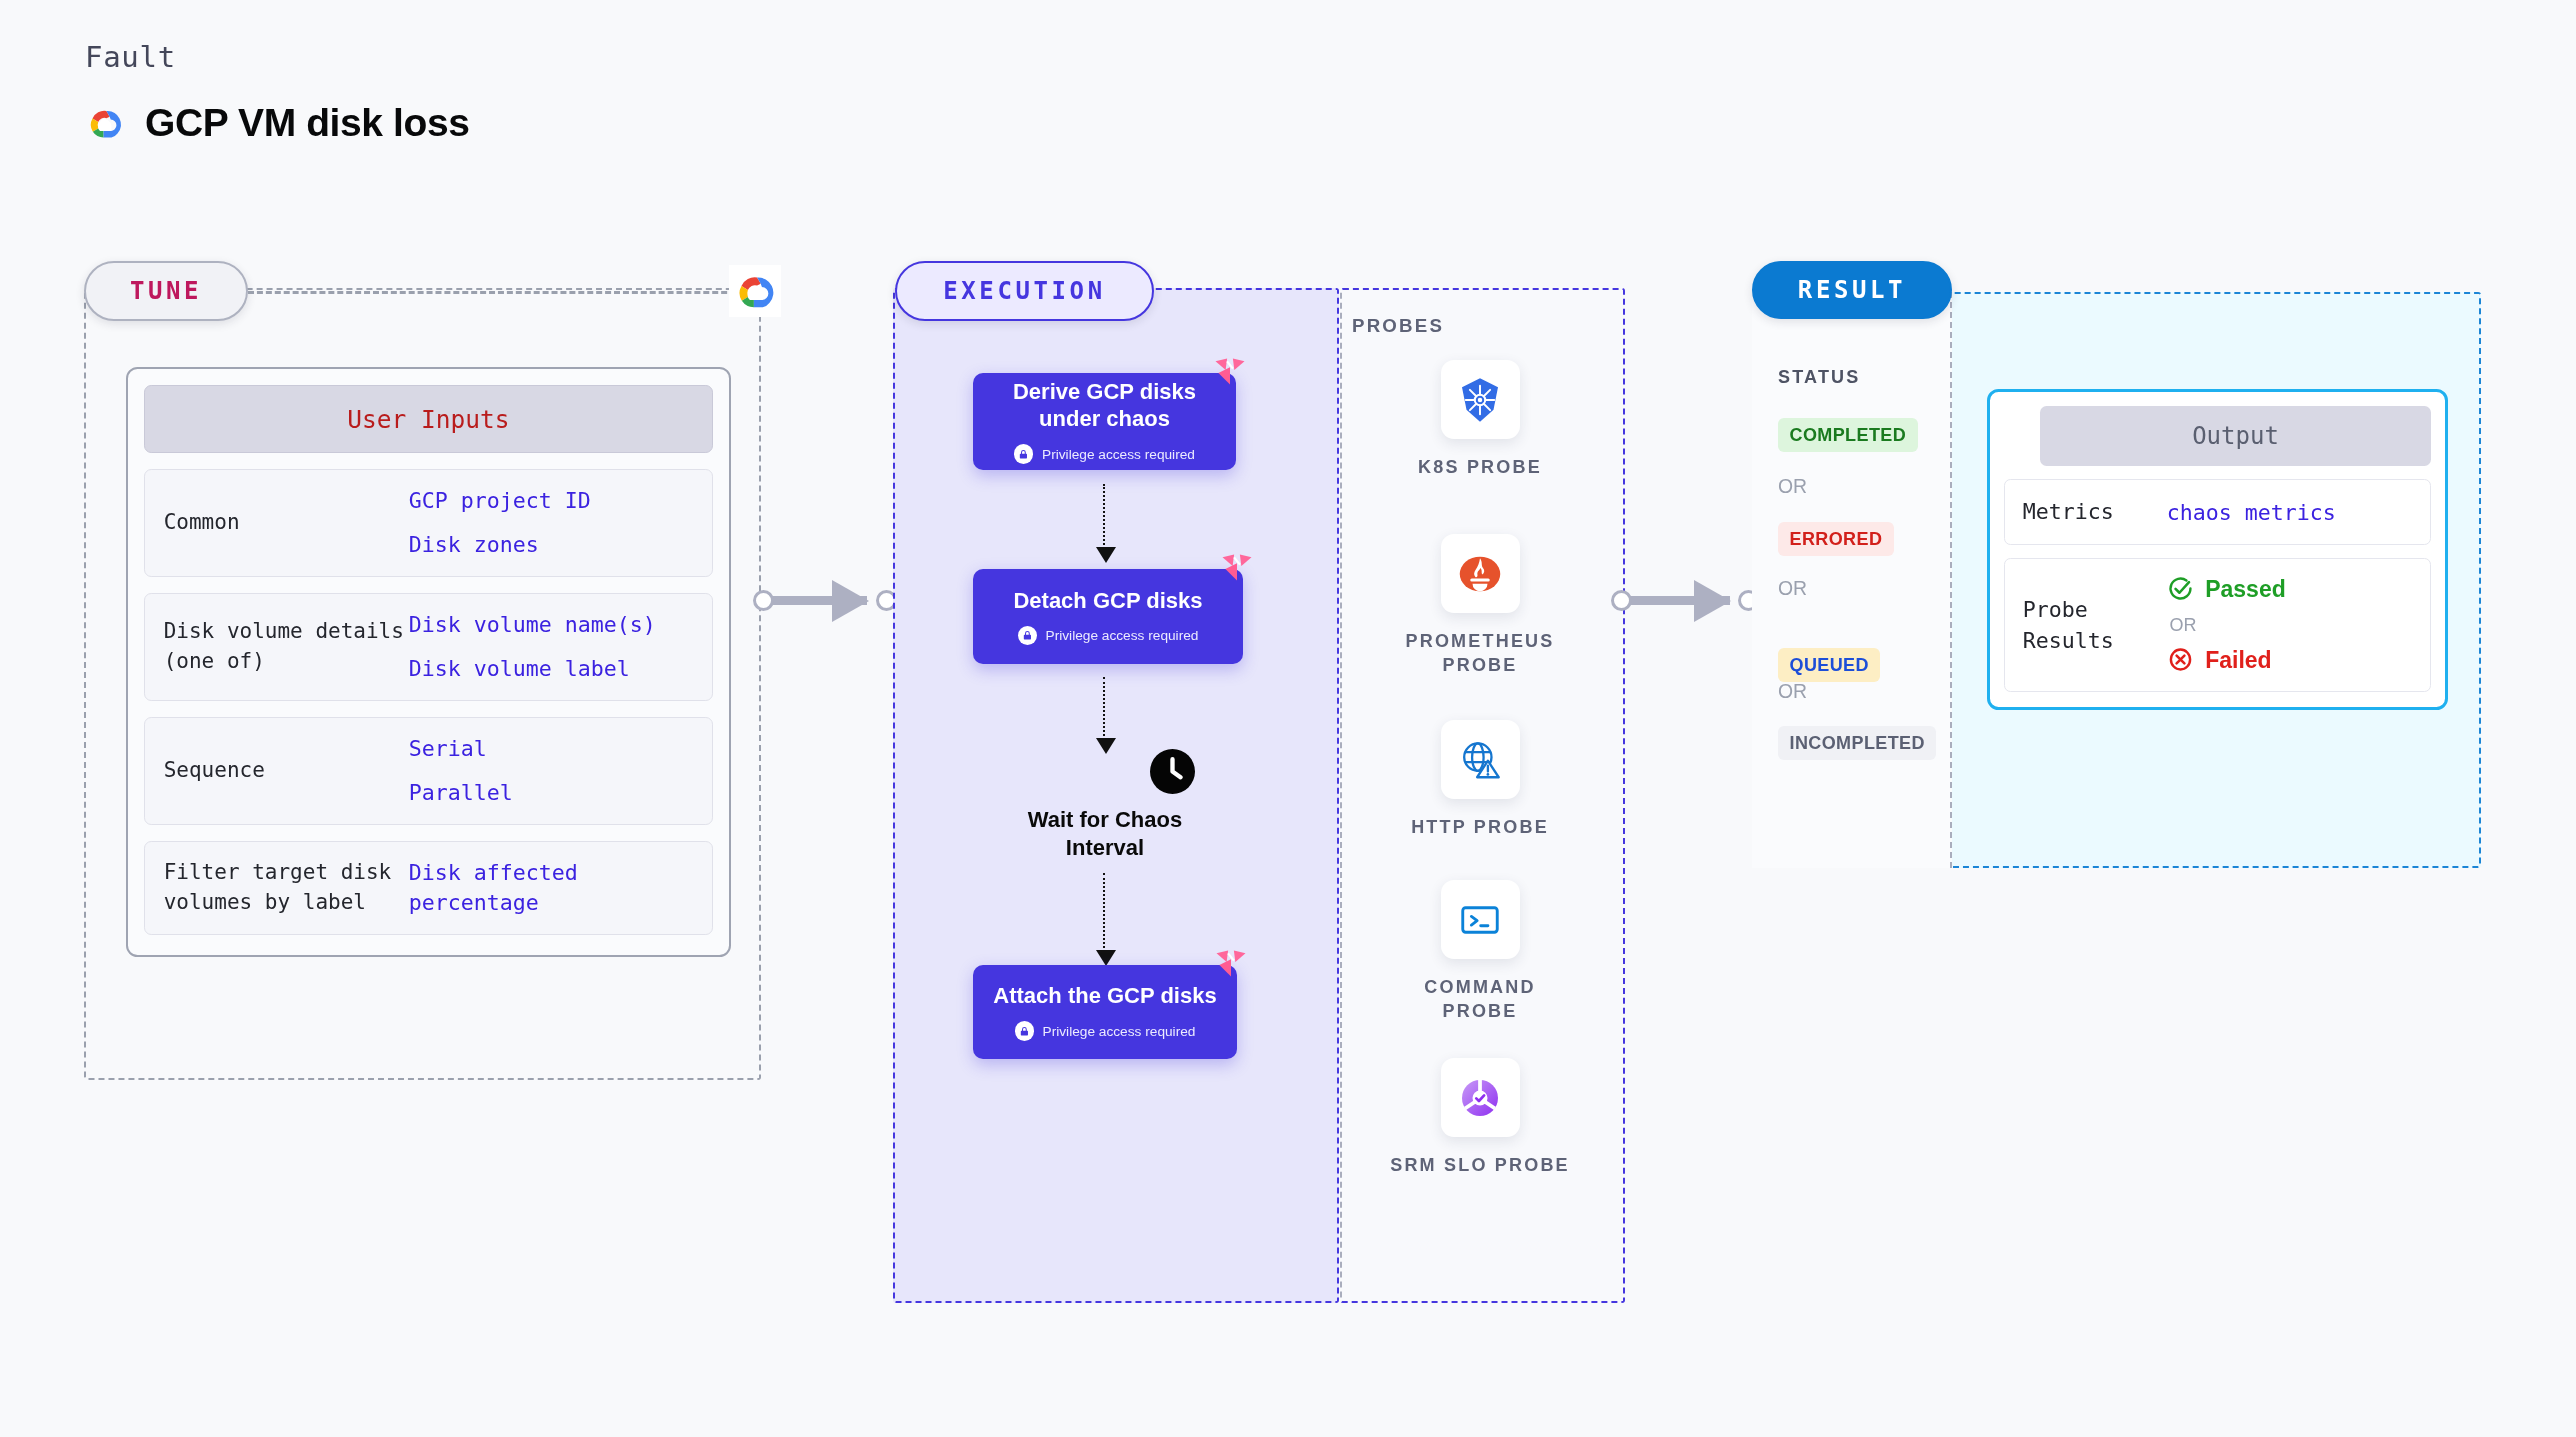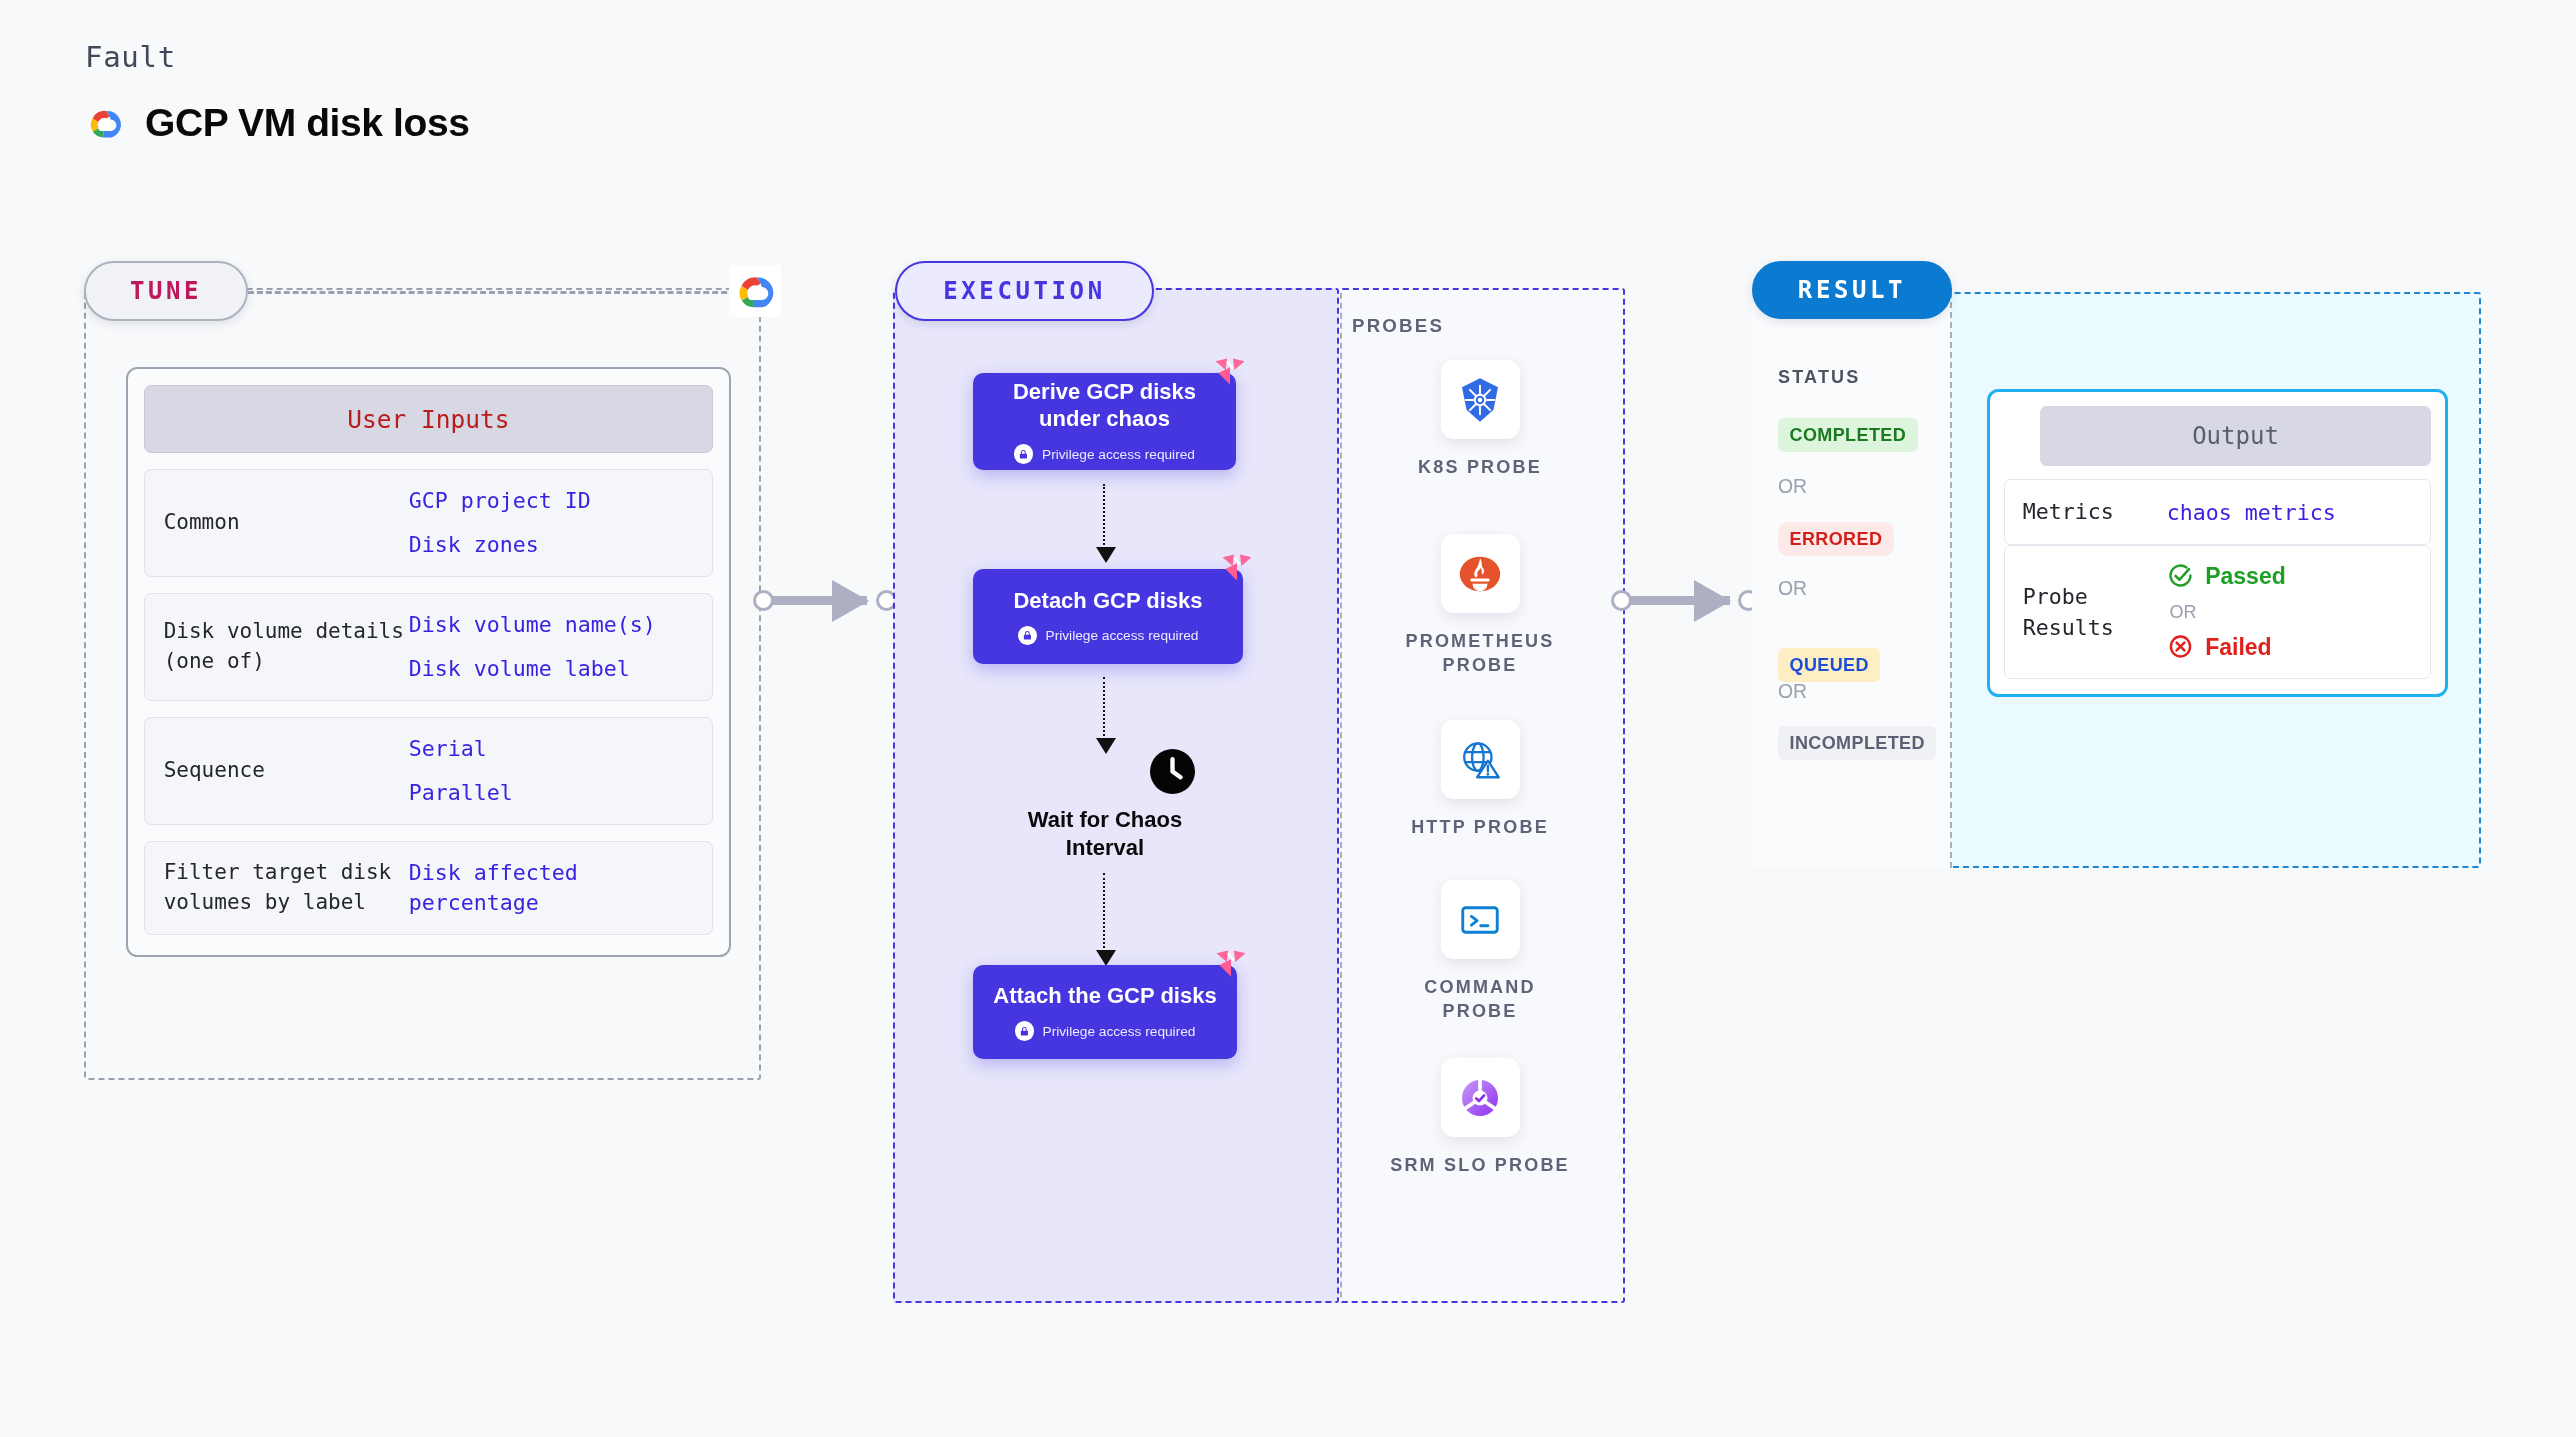--- a/index.html
+++ b/index.html
@@ -265,7 +265,7 @@
   .out-row {
     border: 1.4px solid #e5e6ee; border-radius: 6.5px;
     display: flex; align-items: center;
-    padding: 16px 17.3px; 
+    padding: 16px 17.3px; margin-bottom: 13px;
   }
   .out-row:last-child { margin-bottom: 0; }
   .out-key {

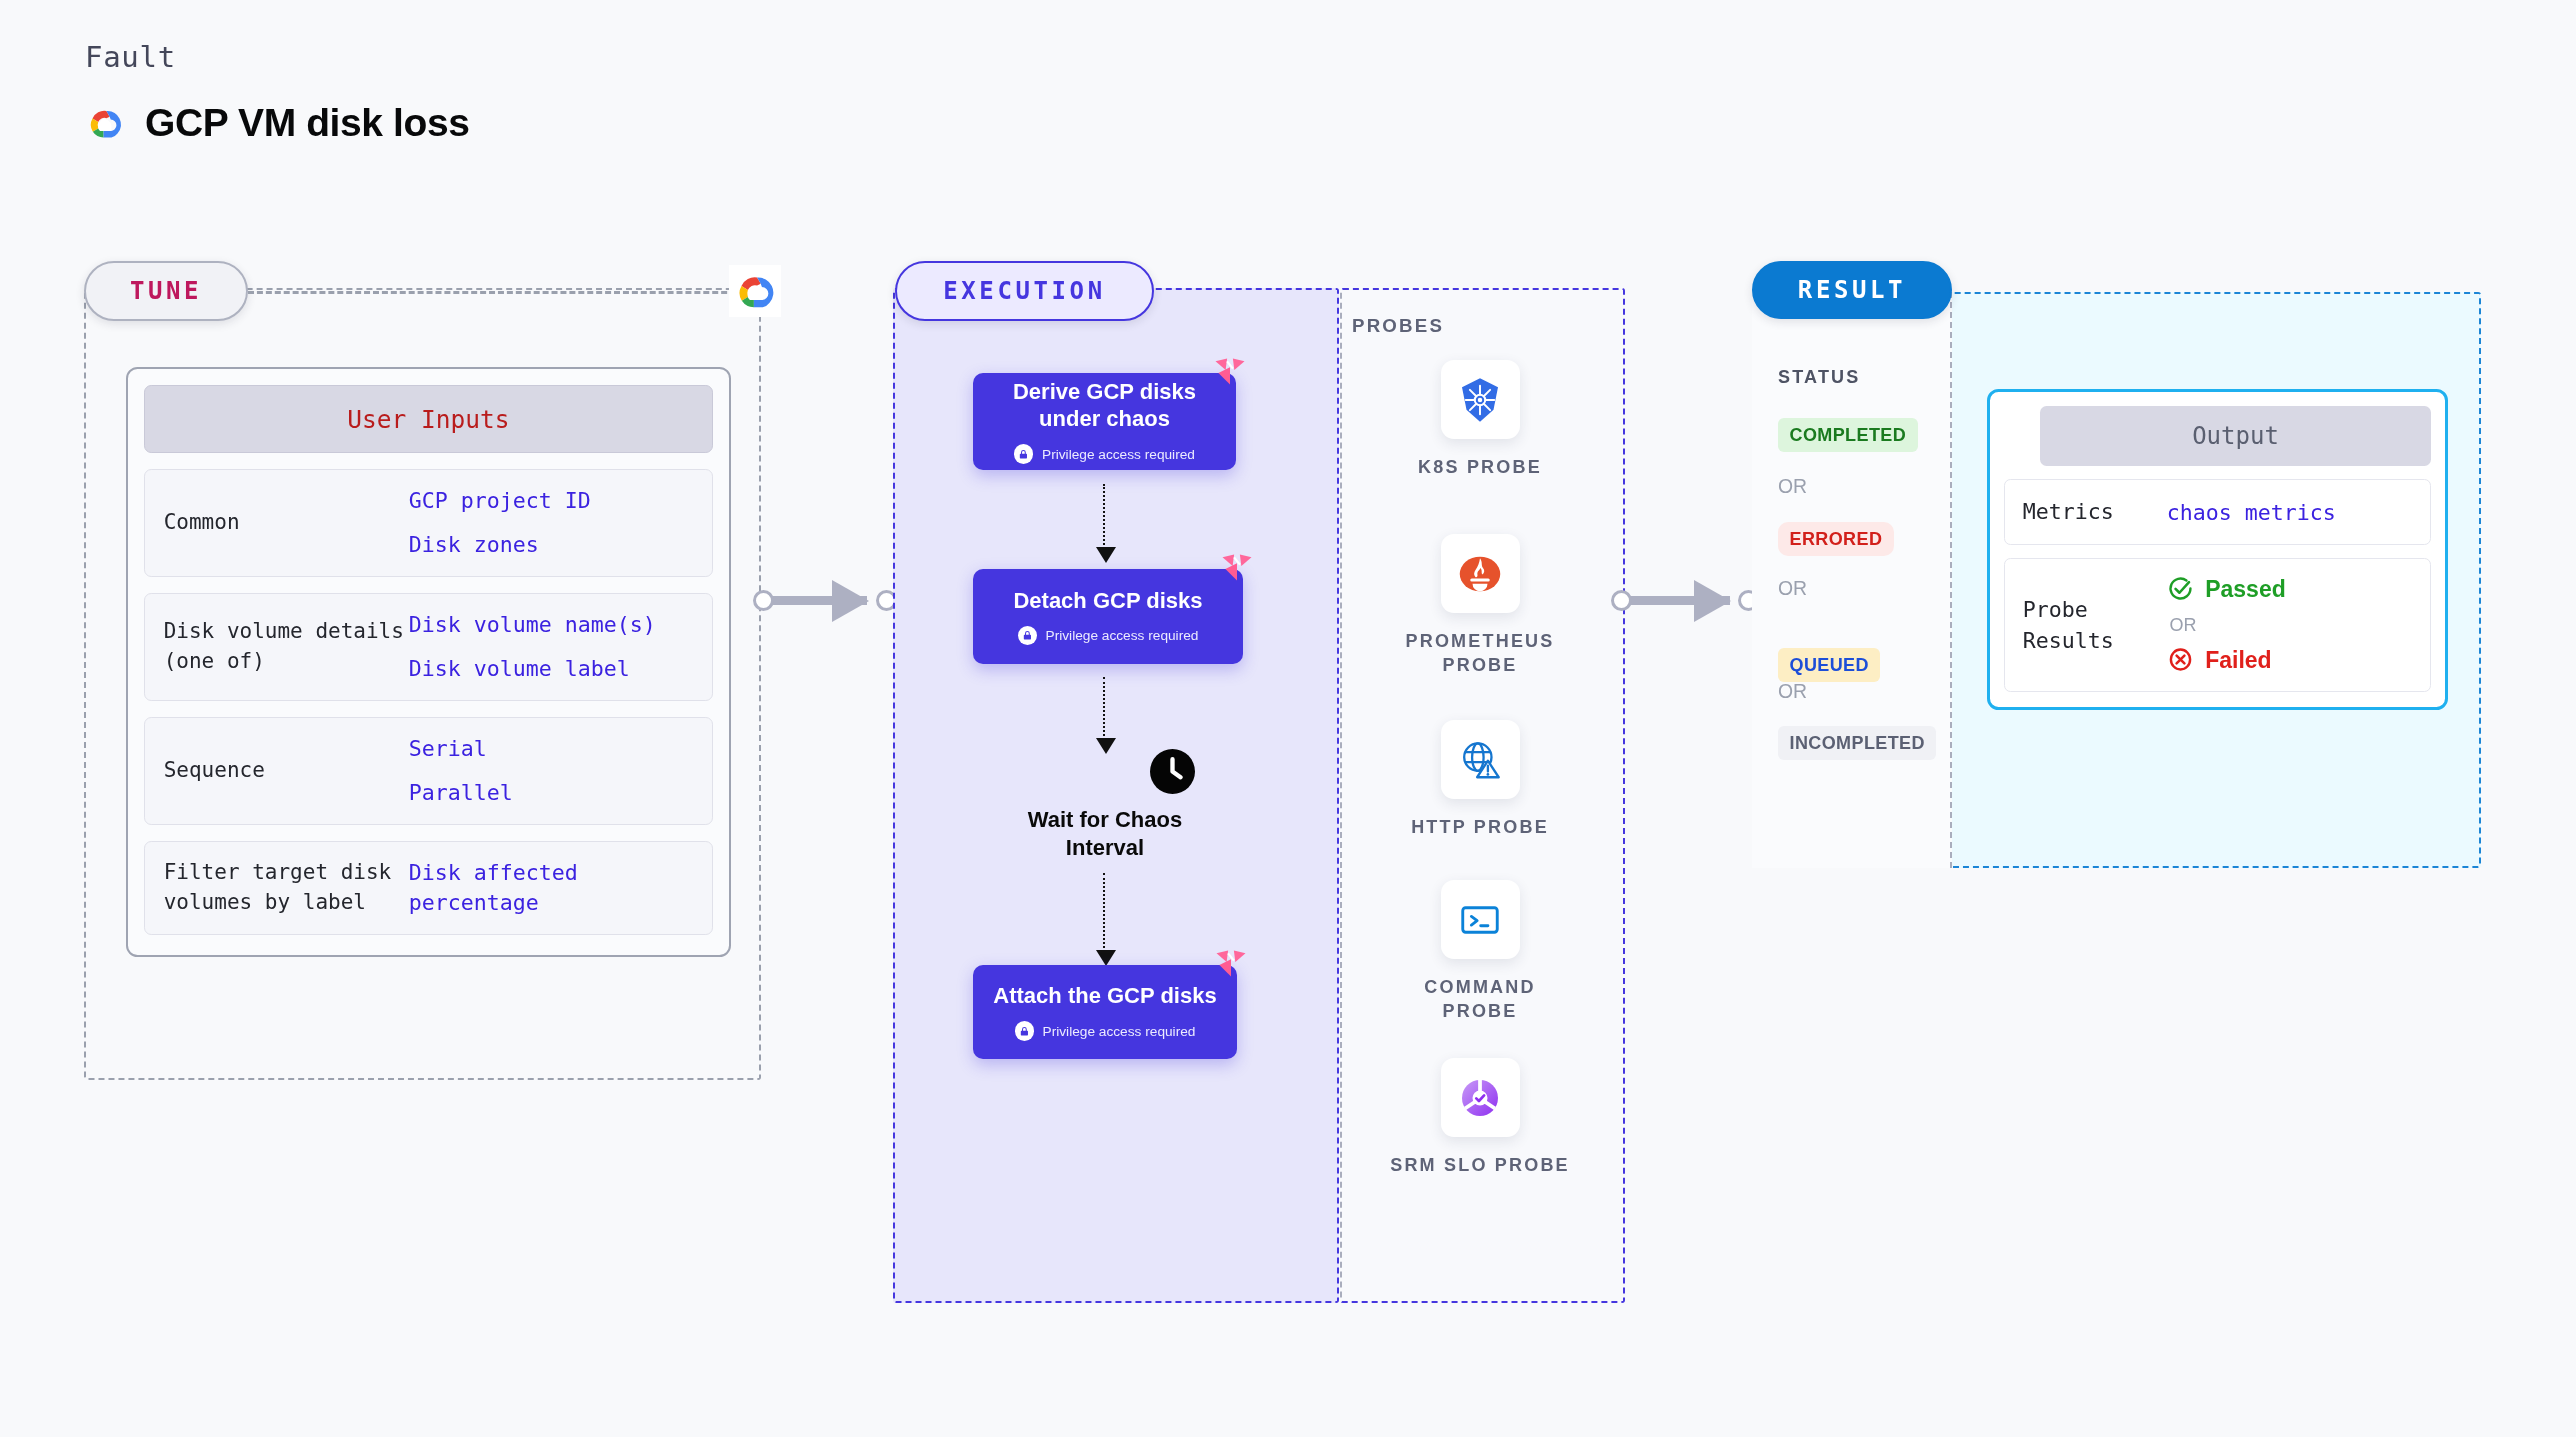--- a/index.html
+++ b/index.html
@@ -531,7 +531,7 @@
 
   <div class="status-chip" style="top:418px; background:#ddf5dd; color:#1a7a1f;">COMPLETED</div>
   <div class="status-or" style="top:475px;">OR</div>
-  <div class="status-chip" style="top:522px; background:#fde9e8; color:#d2201b;border-radius:10px;">ERRORED</div>
+  <div class="status-chip" style="top:522px; background:#fde9e8; color:#d2201b;">ERRORED</div>
   <div class="status-or" style="top:577px;">OR</div>
   <div class="status-chip" style="top:648px; background:#fdeec4; color:#1d4ed8;">QUEUED</div>
   <div class="status-or" style="top:680px;">OR</div>

